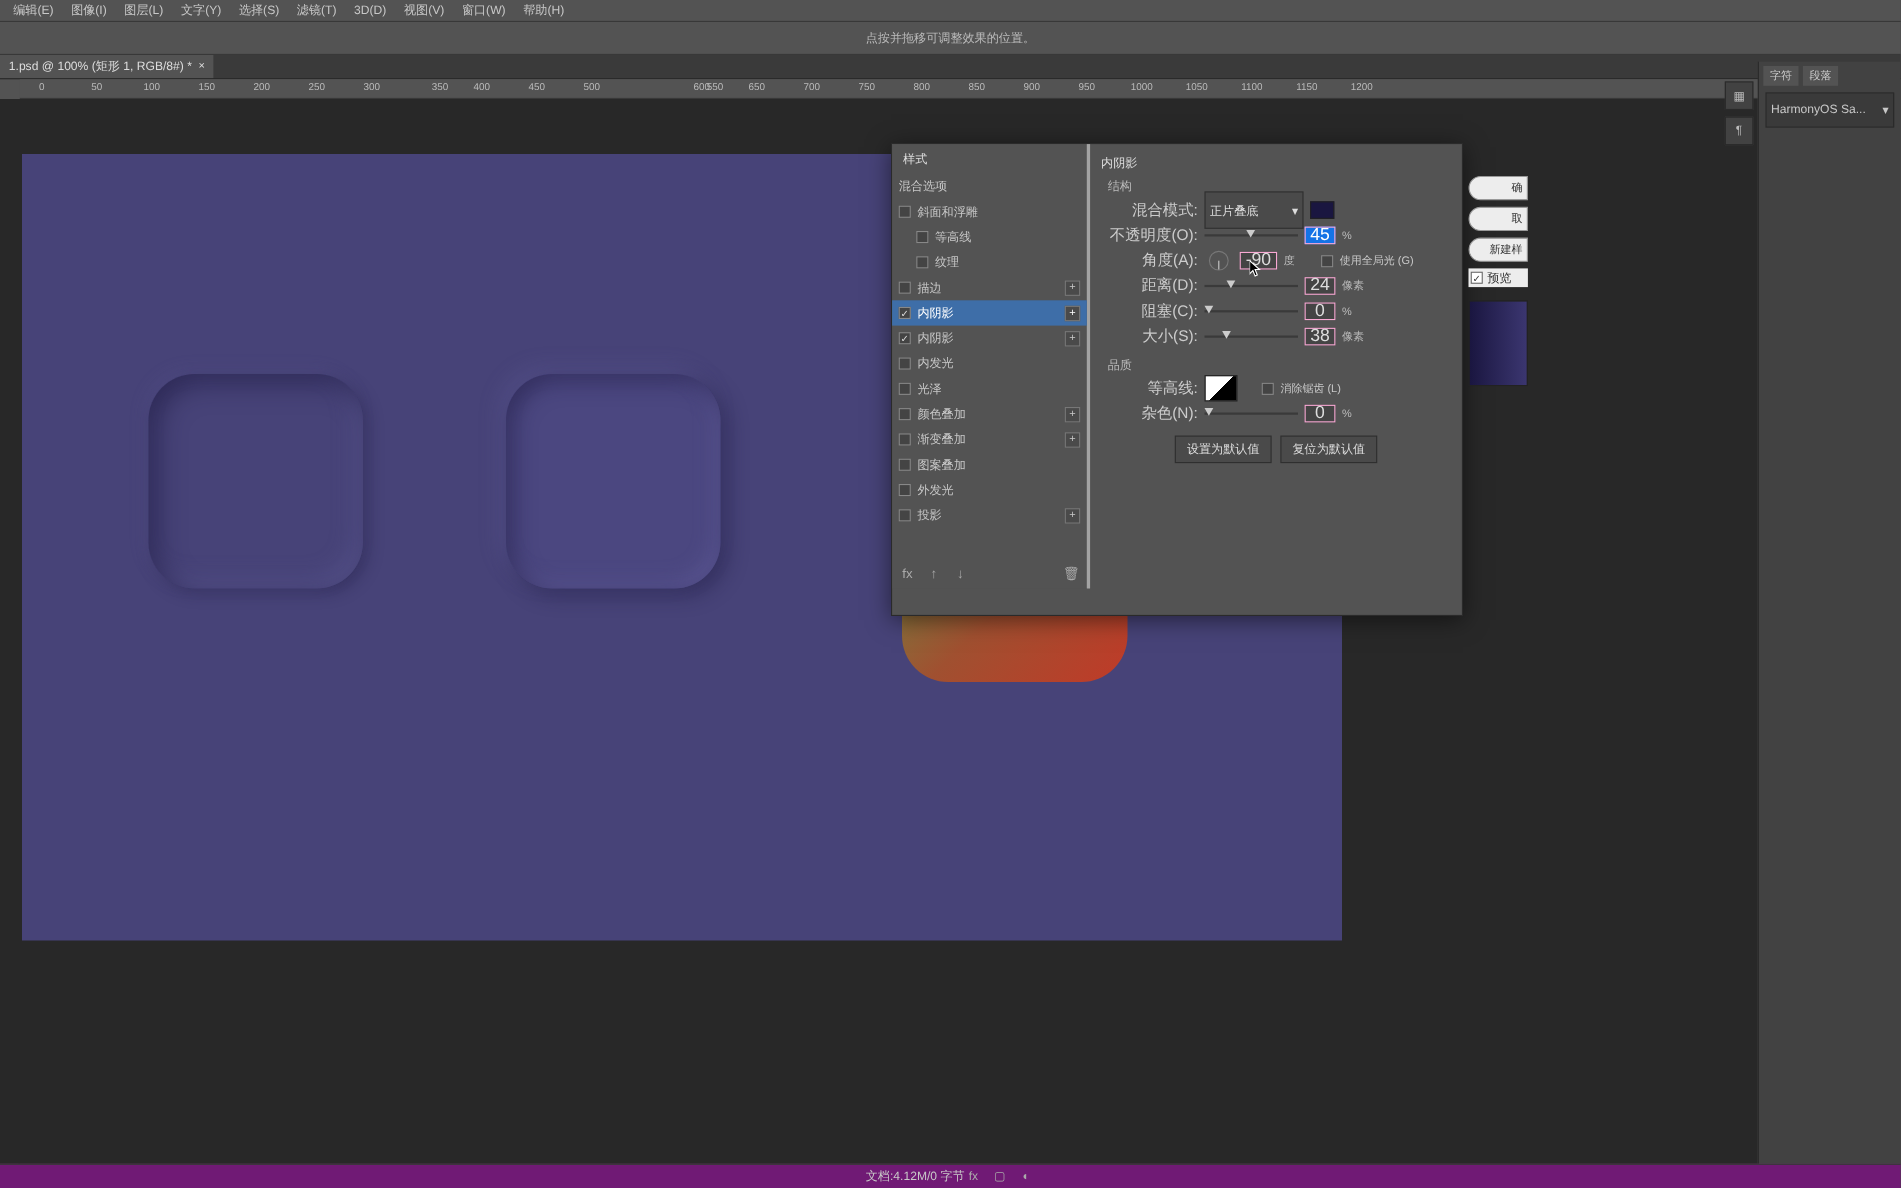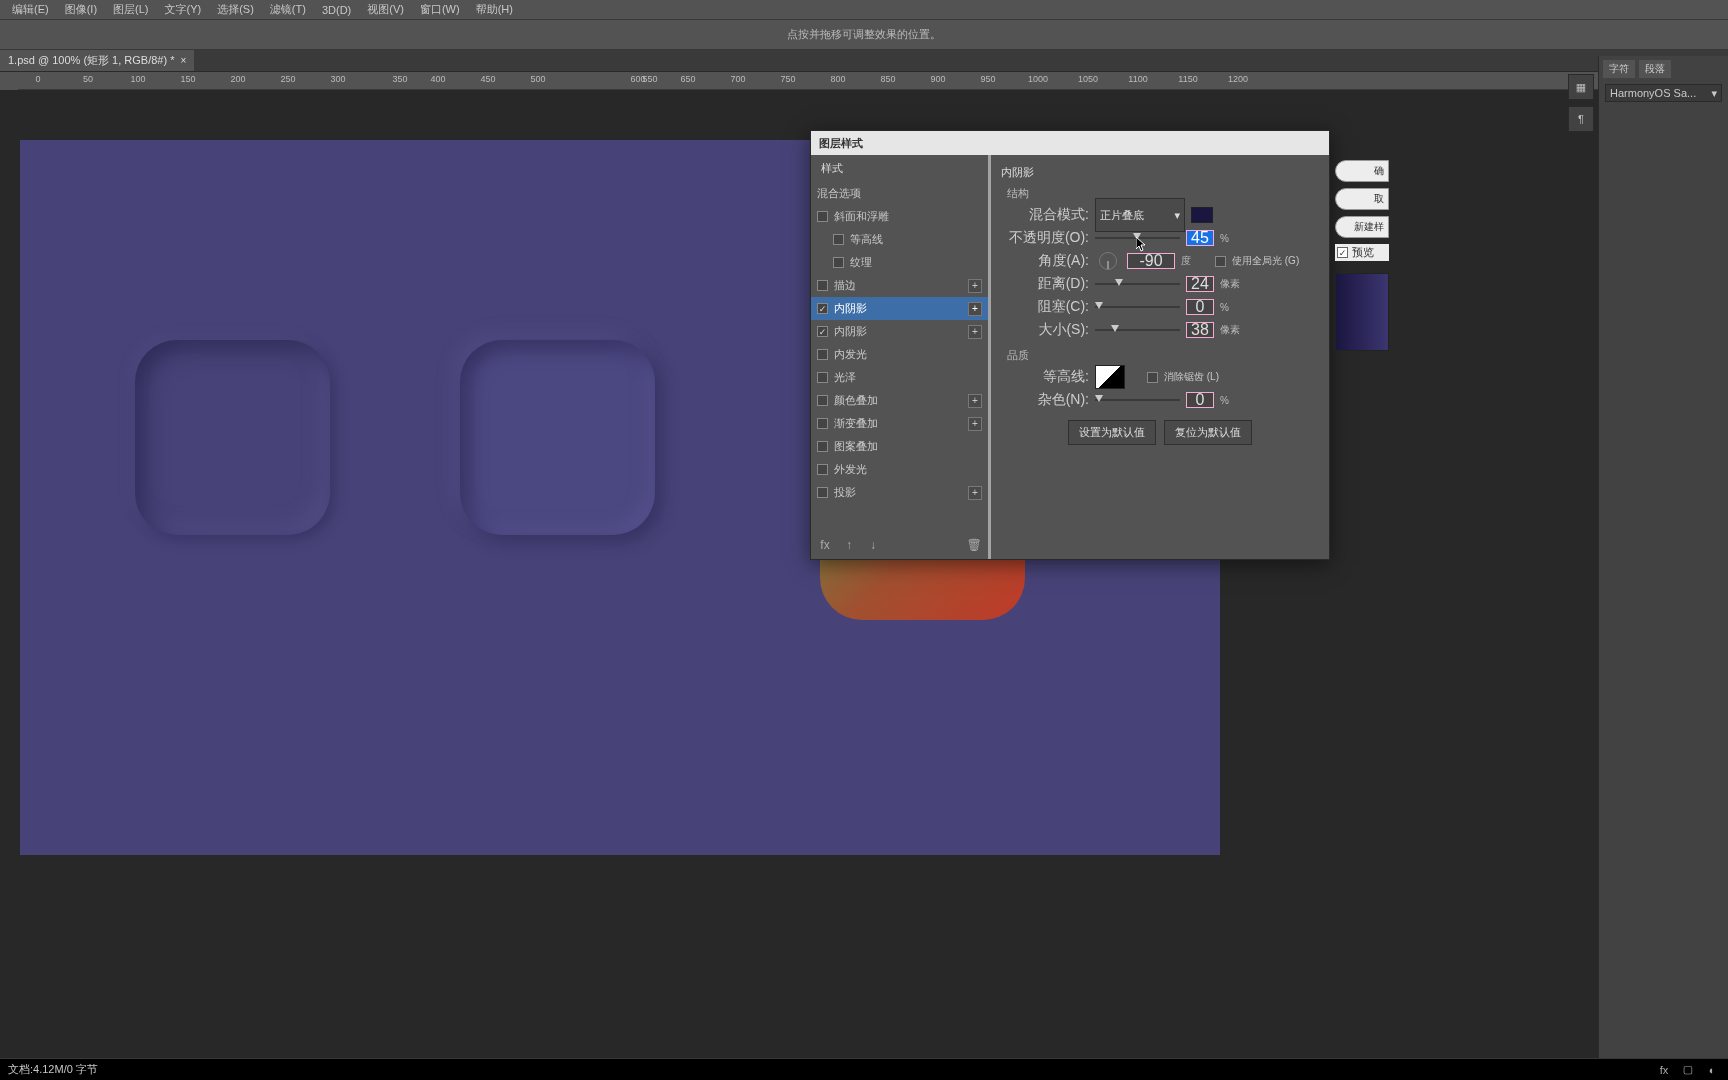--- a/index.html
+++ b/index.html
@@ -88,7 +88,7 @@
 .dockicn2 { position: absolute; right: 134px; top: 106px; width: 26px; height: 26px; background: #424242; border: 1px solid #2a2a2a; display: flex; align-items: center; justify-content: center; color: #bbb; }
 .rightdock .tabs { display: flex; padding: 4px 4px 0 4px; gap: 4px; }
 .rightdock .tabs .t { padding: 2px 6px; background: #535353; color: #ccc; font-size: 10px; }
-.rightdock .drop { margin: 6px; height: 18px; background: #3a3a3a; border: 1px solid #2a2a2a; display: flex; align-items: center; justify-content: space-between; padding: 0 4px; font-size: 10px; }
+.rightdock .drop { margin: 6px; height: 32px; background: #3a3a3a; border: 1px solid #2a2a2a; display: flex; align-items: center; justify-content: space-between; padding: 0 4px; font-size: 10px; }
 
 
 .statusbar { position: absolute; left: 0; right: 0; bottom: 0; height: 22px; background: #000000; border-top: 1px solid #383838; display: flex; align-items: center; padding: 0 8px; justify-content: space-between; margin-top: 34px; }

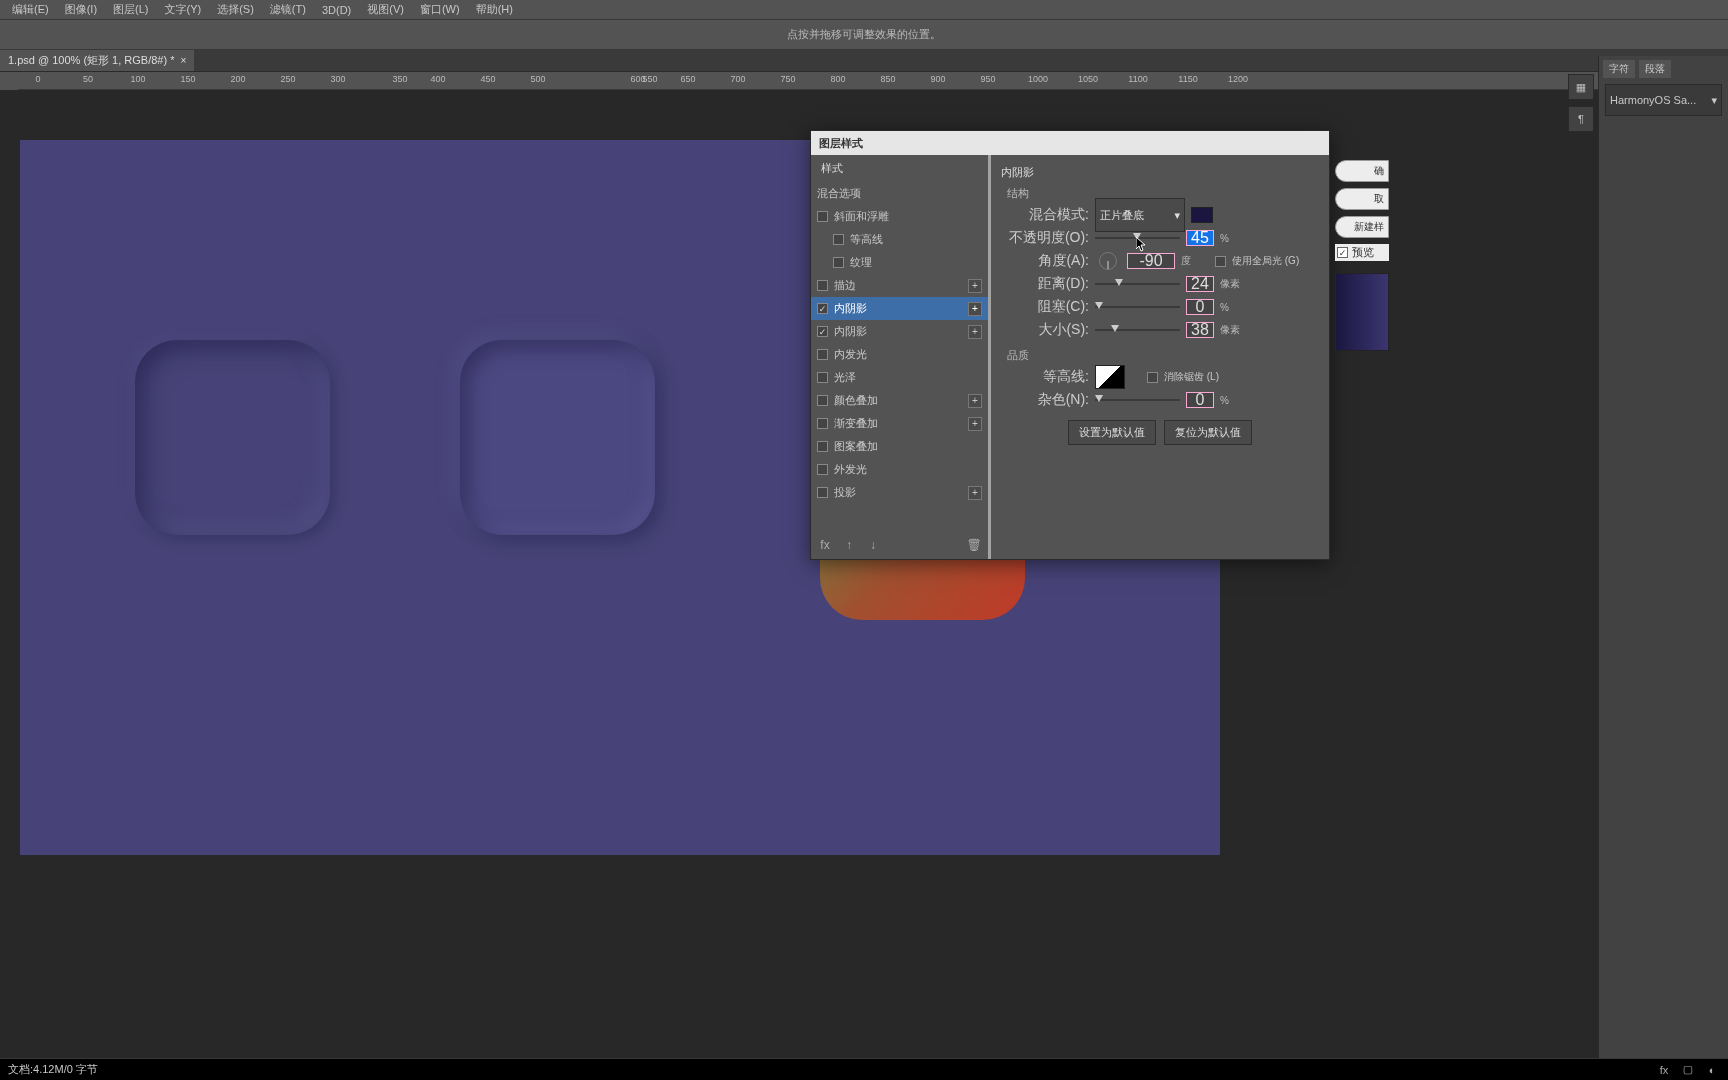--- a/index.html
+++ b/index.html
@@ -178,9 +178,6 @@
 </div>
 
 <div class="dialog">
-  <div class="titlebar">
-    <span>图层样式</span>
-  </div>
   <div class="body">
     <div class="left">
       <div class="hdr">样式</div>

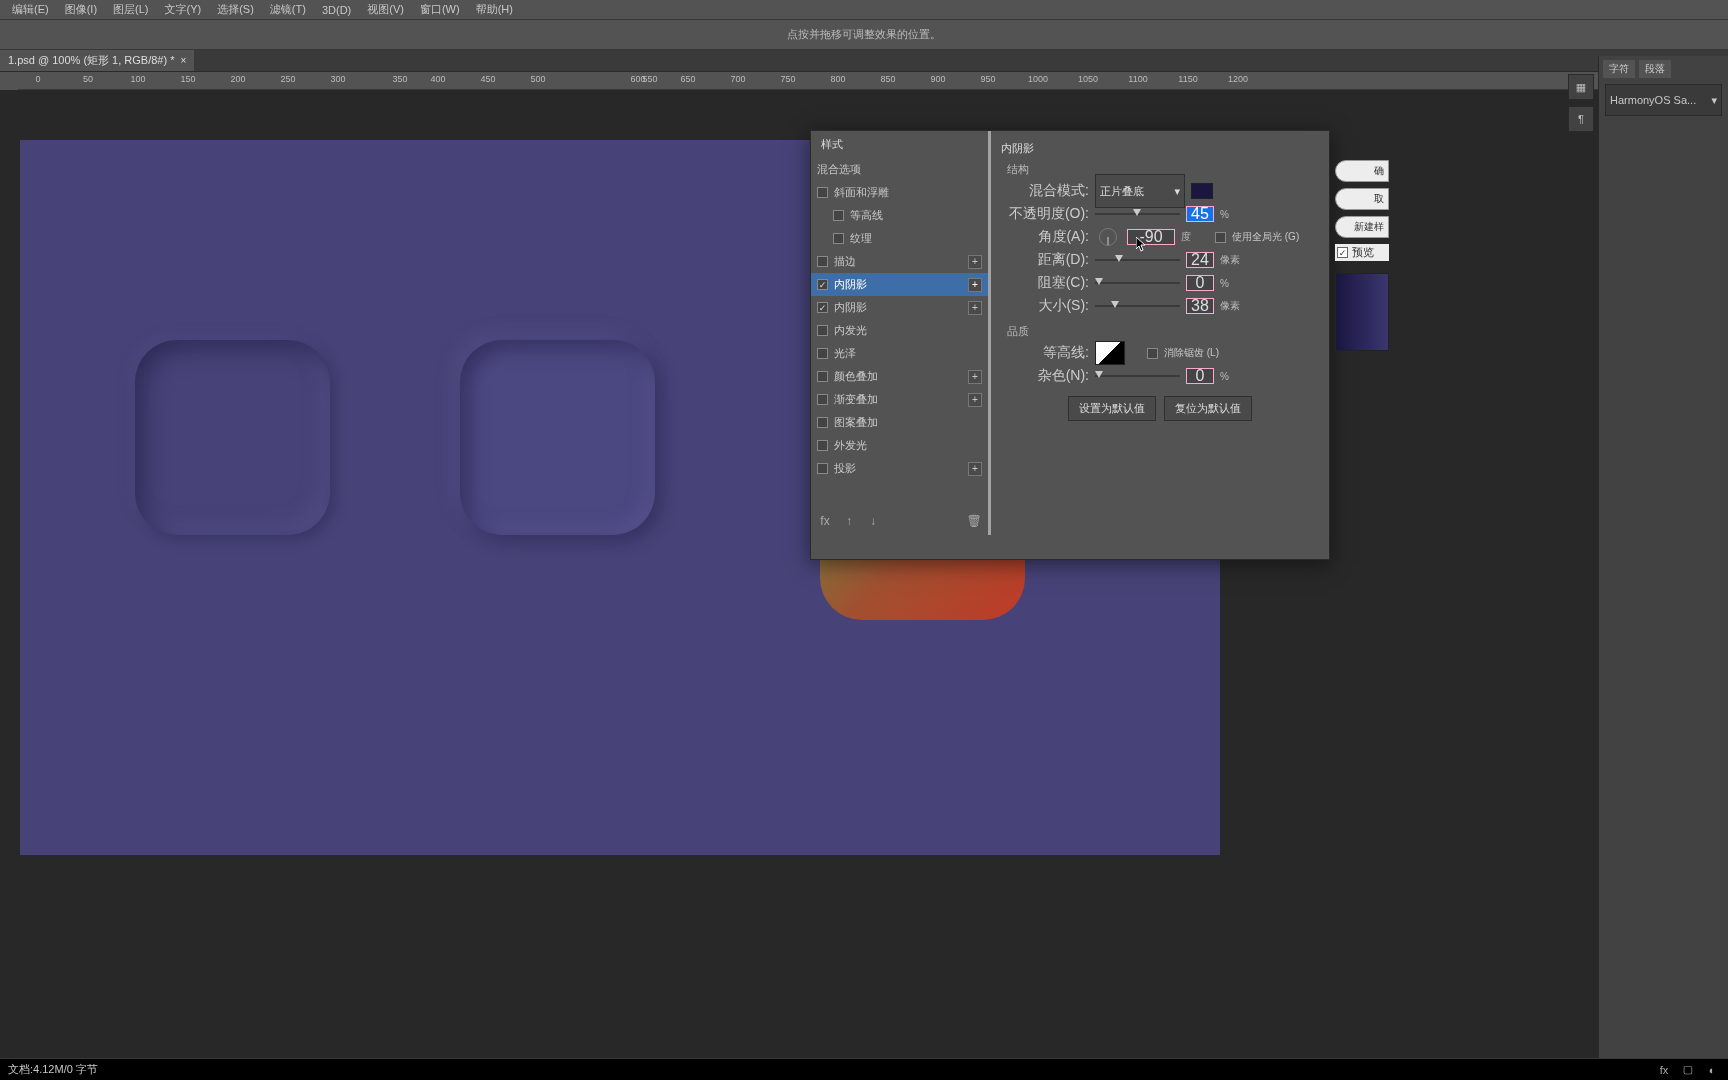--- a/index.html
+++ b/index.html
@@ -280,7 +280,7 @@
       <div class="ctrlrow">
         <span class="lbl">角度(A):</span>
         <div class="angle"></div>
-        <div class="num" style="width:48px">-90</div>
+        <div class="num" style="width:34px">-90</div>
         <span class="unit">度</span>
         <div class="cb2"></div>
         <span style="font-size:10px">使用全局光 (G)</span>

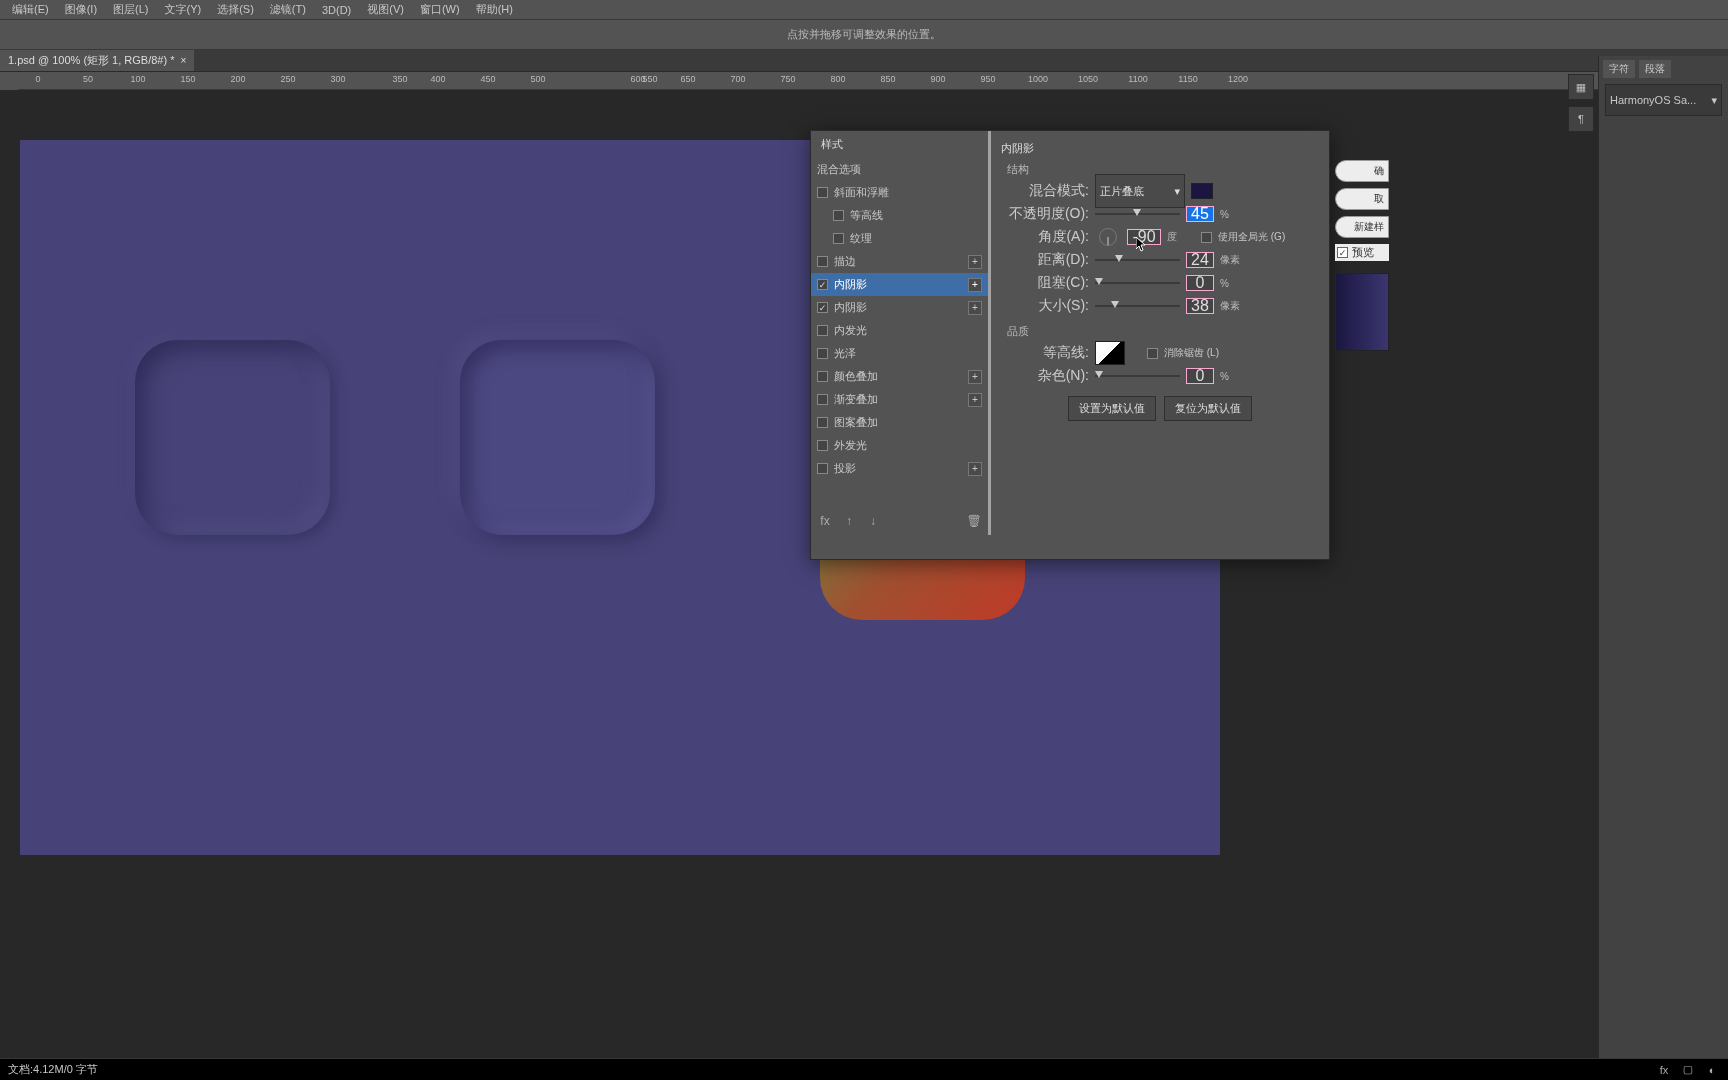--- a/index.html
+++ b/index.html
@@ -91,7 +91,7 @@
 .rightdock .drop { margin: 6px; height: 32px; background: #3a3a3a; border: 1px solid #2a2a2a; display: flex; align-items: center; justify-content: space-between; padding: 0 4px; font-size: 10px; }
 
 
-.statusbar { position: absolute; left: 0; right: 0; bottom: 0; height: 22px; background: #000000; border-top: 1px solid #383838; display: flex; align-items: center; padding: 0 8px; justify-content: space-between; margin-top: 34px; }
+.statusbar { position: absolute; left: 0; right: 0; bottom: 0; height: 22px; background: #701a75; border-top: 1px solid #383838; display: flex; align-items: center; padding: 0 8px; justify-content: center; margin-top: 34px; }
 .statusbar .r { display: flex; gap: 8px; }
 .statusbar .ic { width: 16px; height: 16px; display: flex; align-items: center; justify-content: center; color: #aaa; }
 

